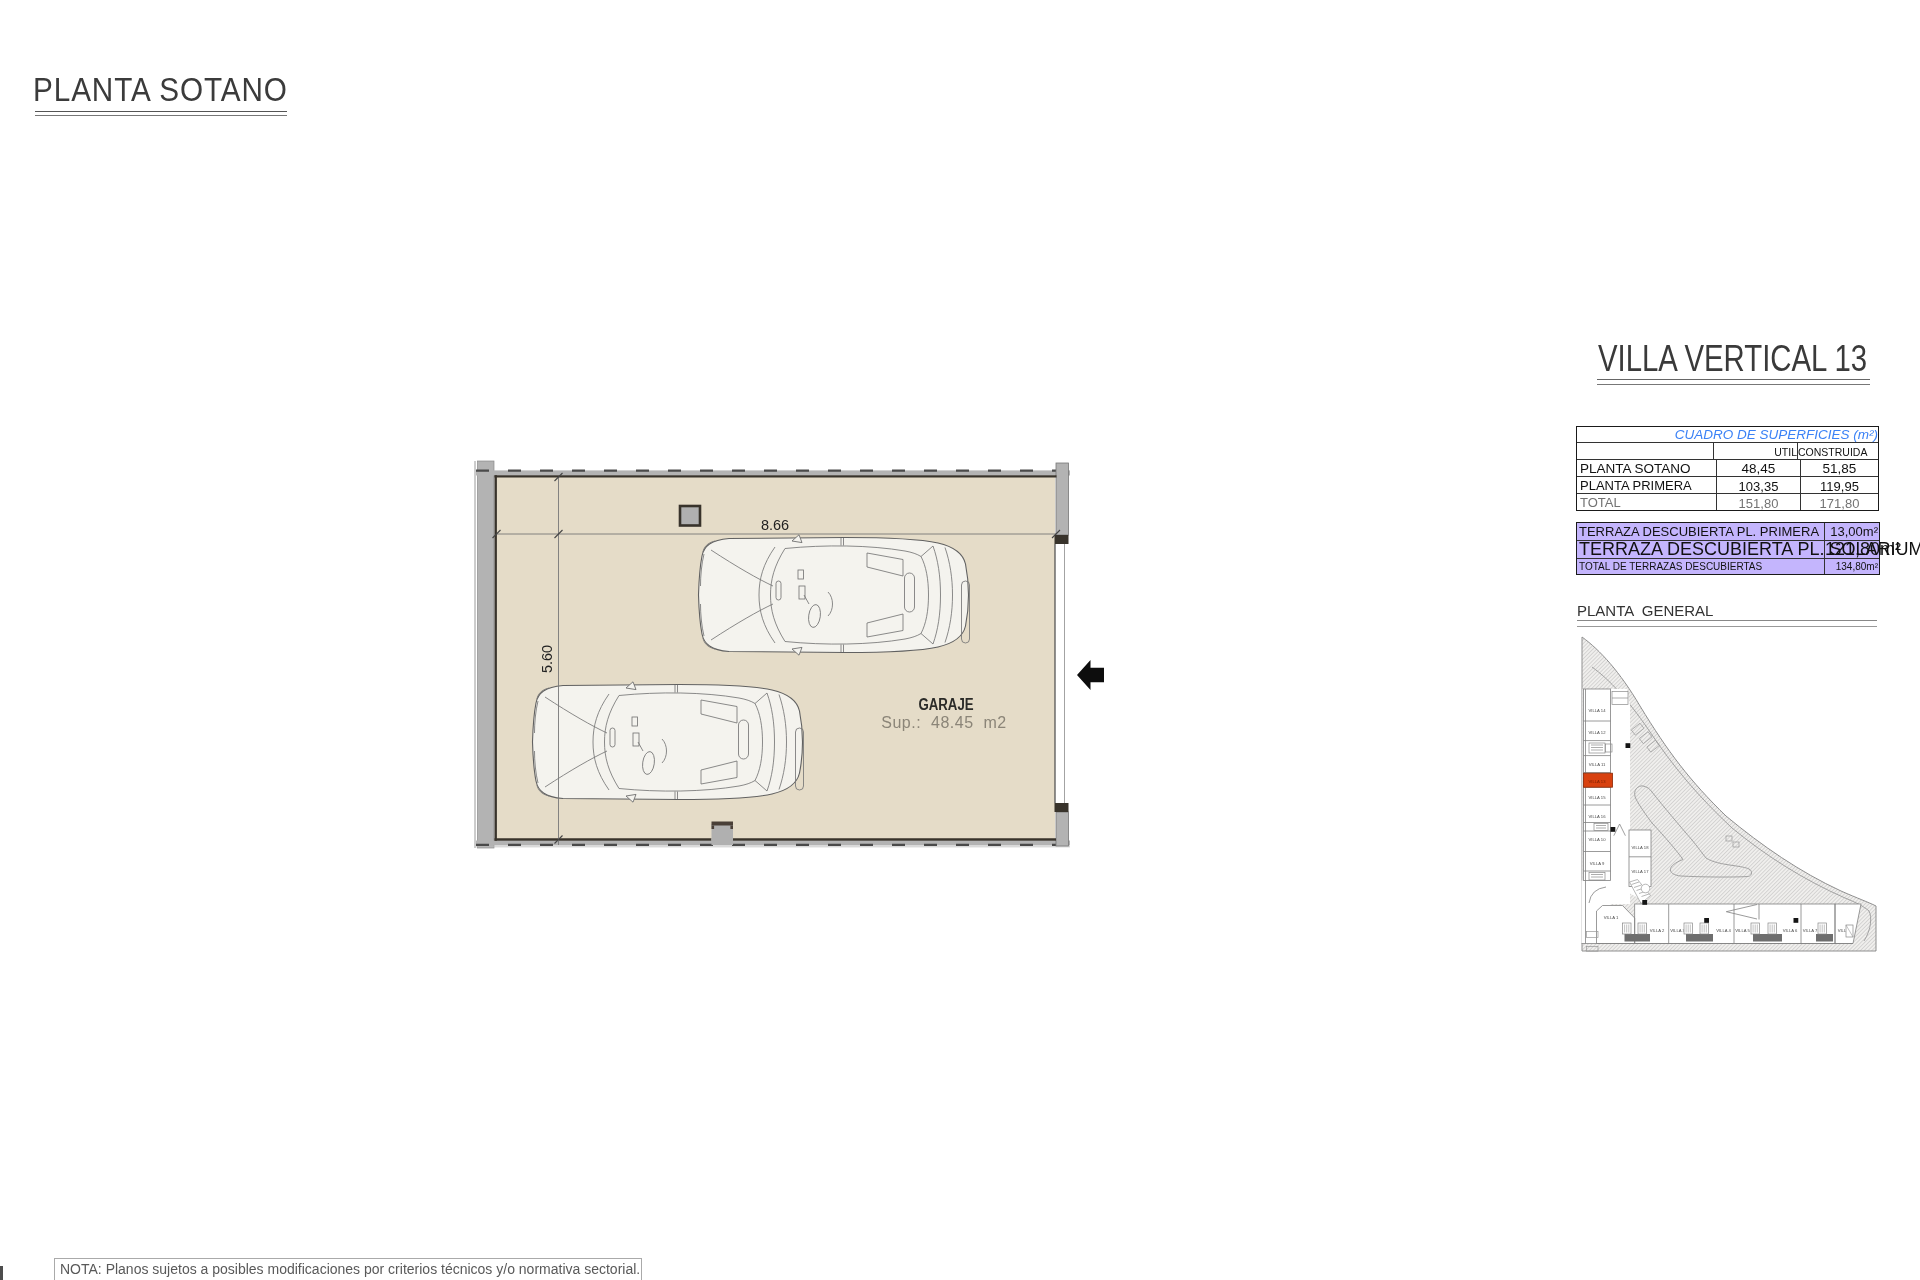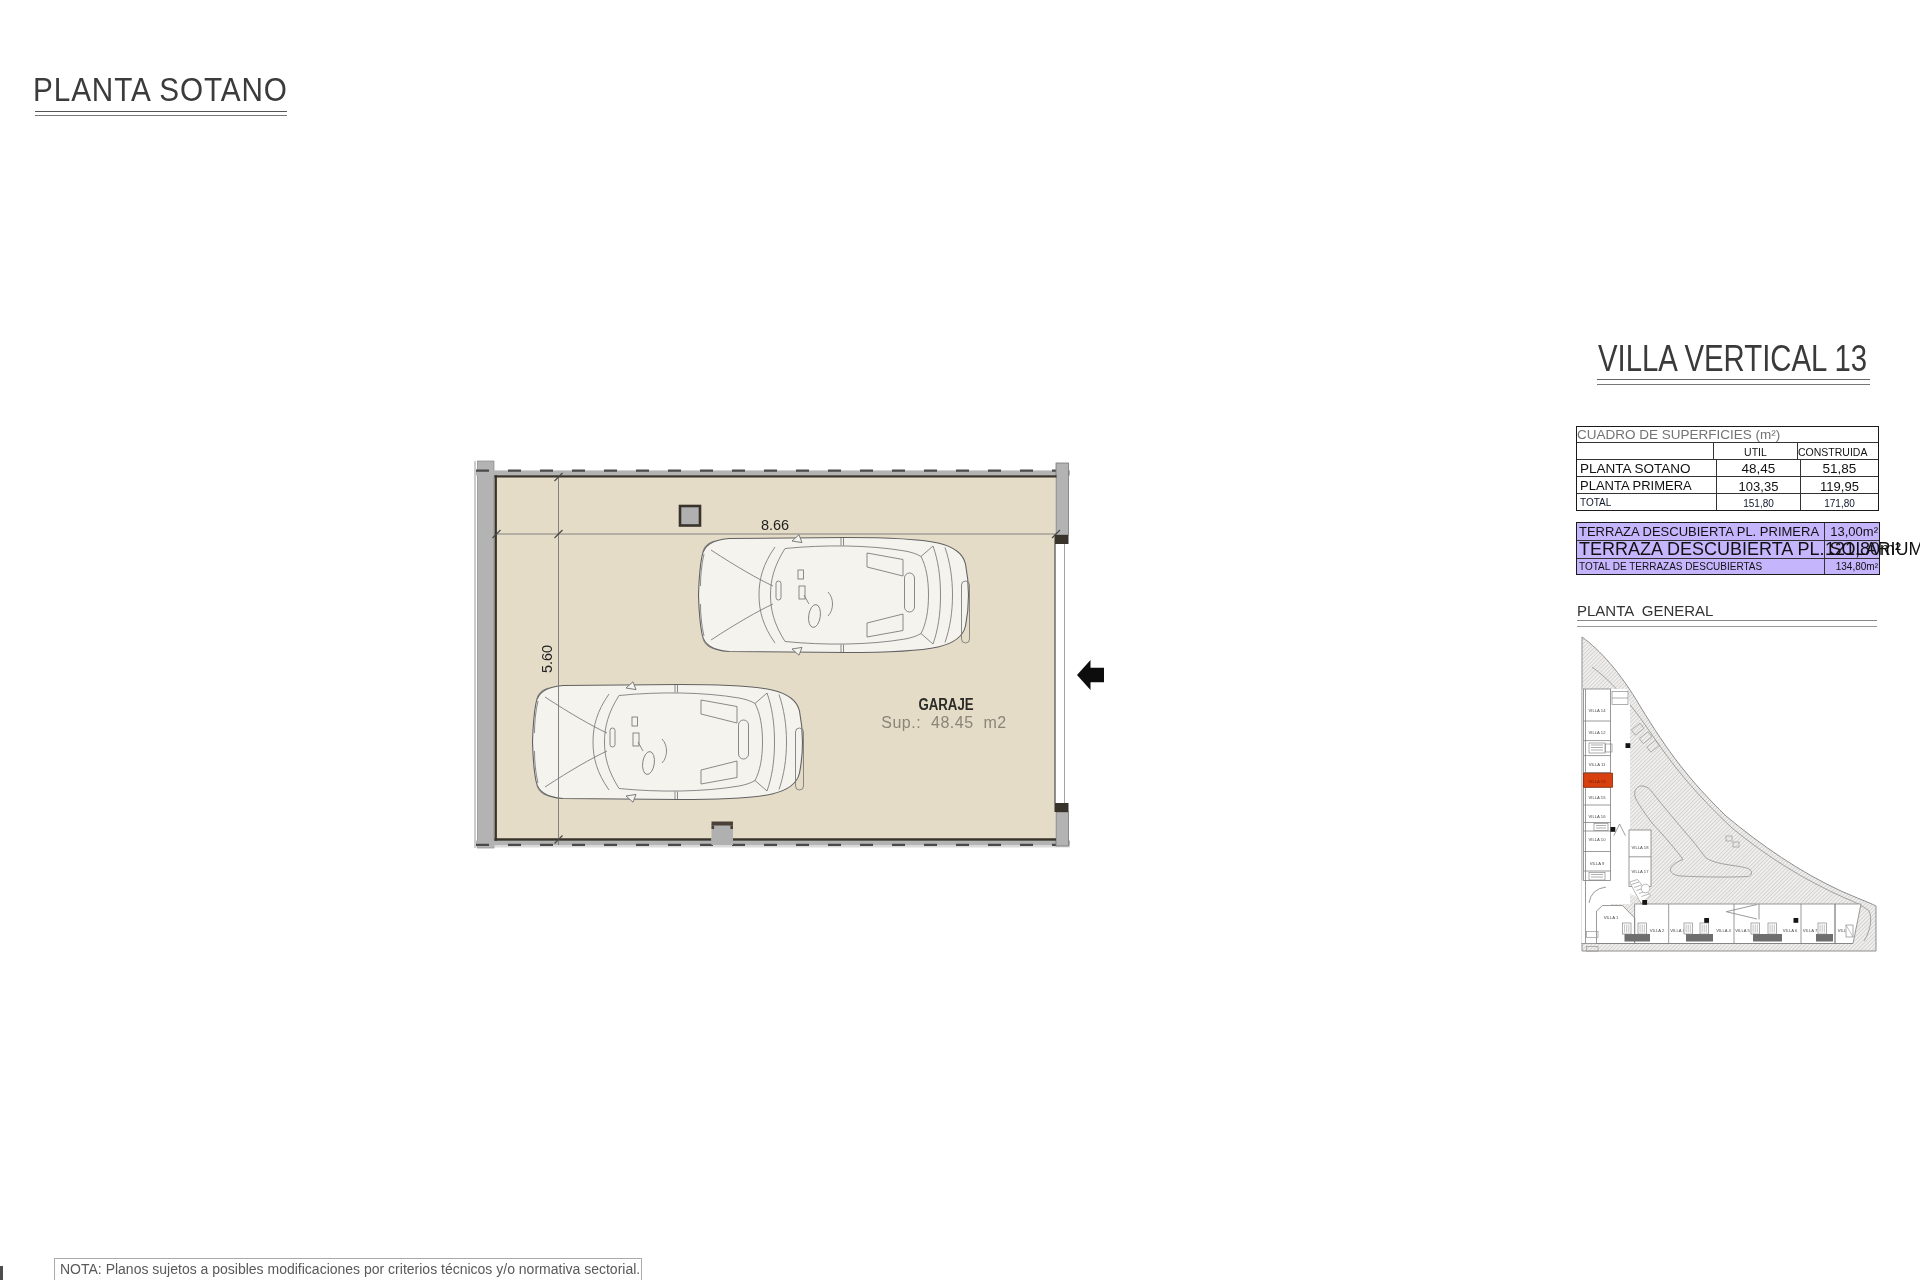--- a/index.html
+++ b/index.html
@@ -289,7 +289,7 @@
 <div class="abs" style="left:1597px;top:383.5px;width:273px;height:1.2px;background:#777;"></div>
 
 <div class="abs" style="left:1576px;top:425.5px;width:303px;border:1.6px solid #1a1a1a;box-sizing:border-box;background:#fff;">
- <div style="height:15px;border-bottom:1px solid #333;font-size:13.5px;color:#737373;text-align:left;line-height:15px;">CUADRO DE SUPERFICIES (m²)</div>
+ <div style="height:15px;border-bottom:1px solid #333;font-size:13.5px;color:#3b82f6;text-align:right;line-height:15px;font-style:italic;">CUADRO DE SUPERFICIES (m²)</div>
  <div style="display:flex;height:16px;border-bottom:1px solid #333;font-size:10.5px;color:#111;">
   <div style="width:136px;border-right:1px solid #333;"></div>
   <div style="width:83px;border-right:1px solid #333;text-align:center;line-height:18px;">UTIL</div>

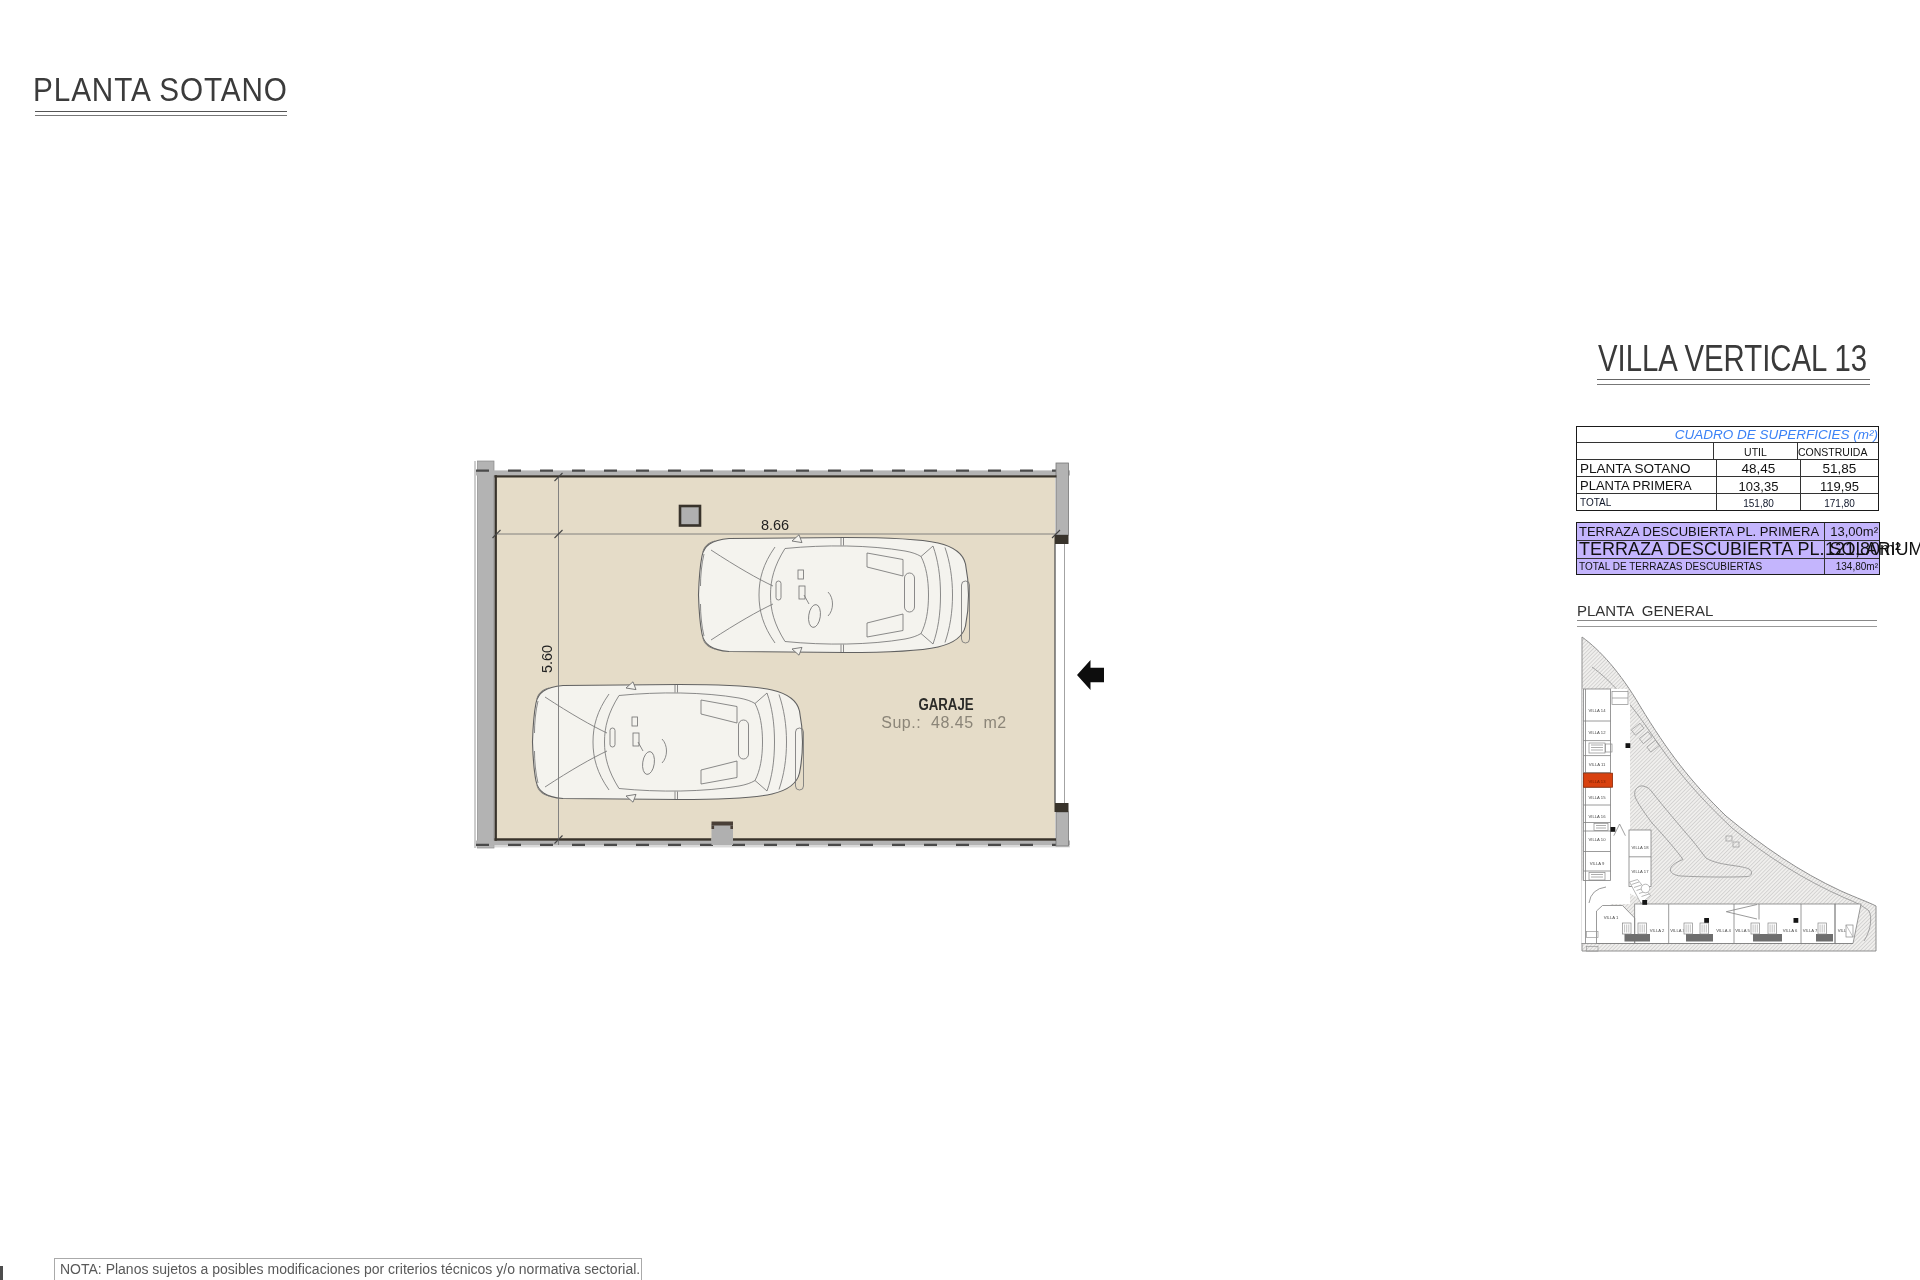--- a/index.html
+++ b/index.html
@@ -292,7 +292,7 @@
  <div style="height:15px;border-bottom:1px solid #333;font-size:13.5px;color:#3b82f6;text-align:right;line-height:15px;font-style:italic;">CUADRO DE SUPERFICIES (m²)</div>
  <div style="display:flex;height:16px;border-bottom:1px solid #333;font-size:10.5px;color:#111;">
   <div style="width:136px;border-right:1px solid #333;"></div>
-  <div style="width:83px;border-right:1px solid #333;text-align:center;line-height:18px;">UTIL</div>
+  <div style="width:83px;border-right:1px solid #333;text-align:right;line-height:18px;">UTIL</div>
   <div style="flex:1;text-align:left;line-height:18px;">CONSTRUIDA</div>
  </div>
  <div style="display:flex;height:16px;border-bottom:1px solid #333;font-size:13.5px;color:#111;">

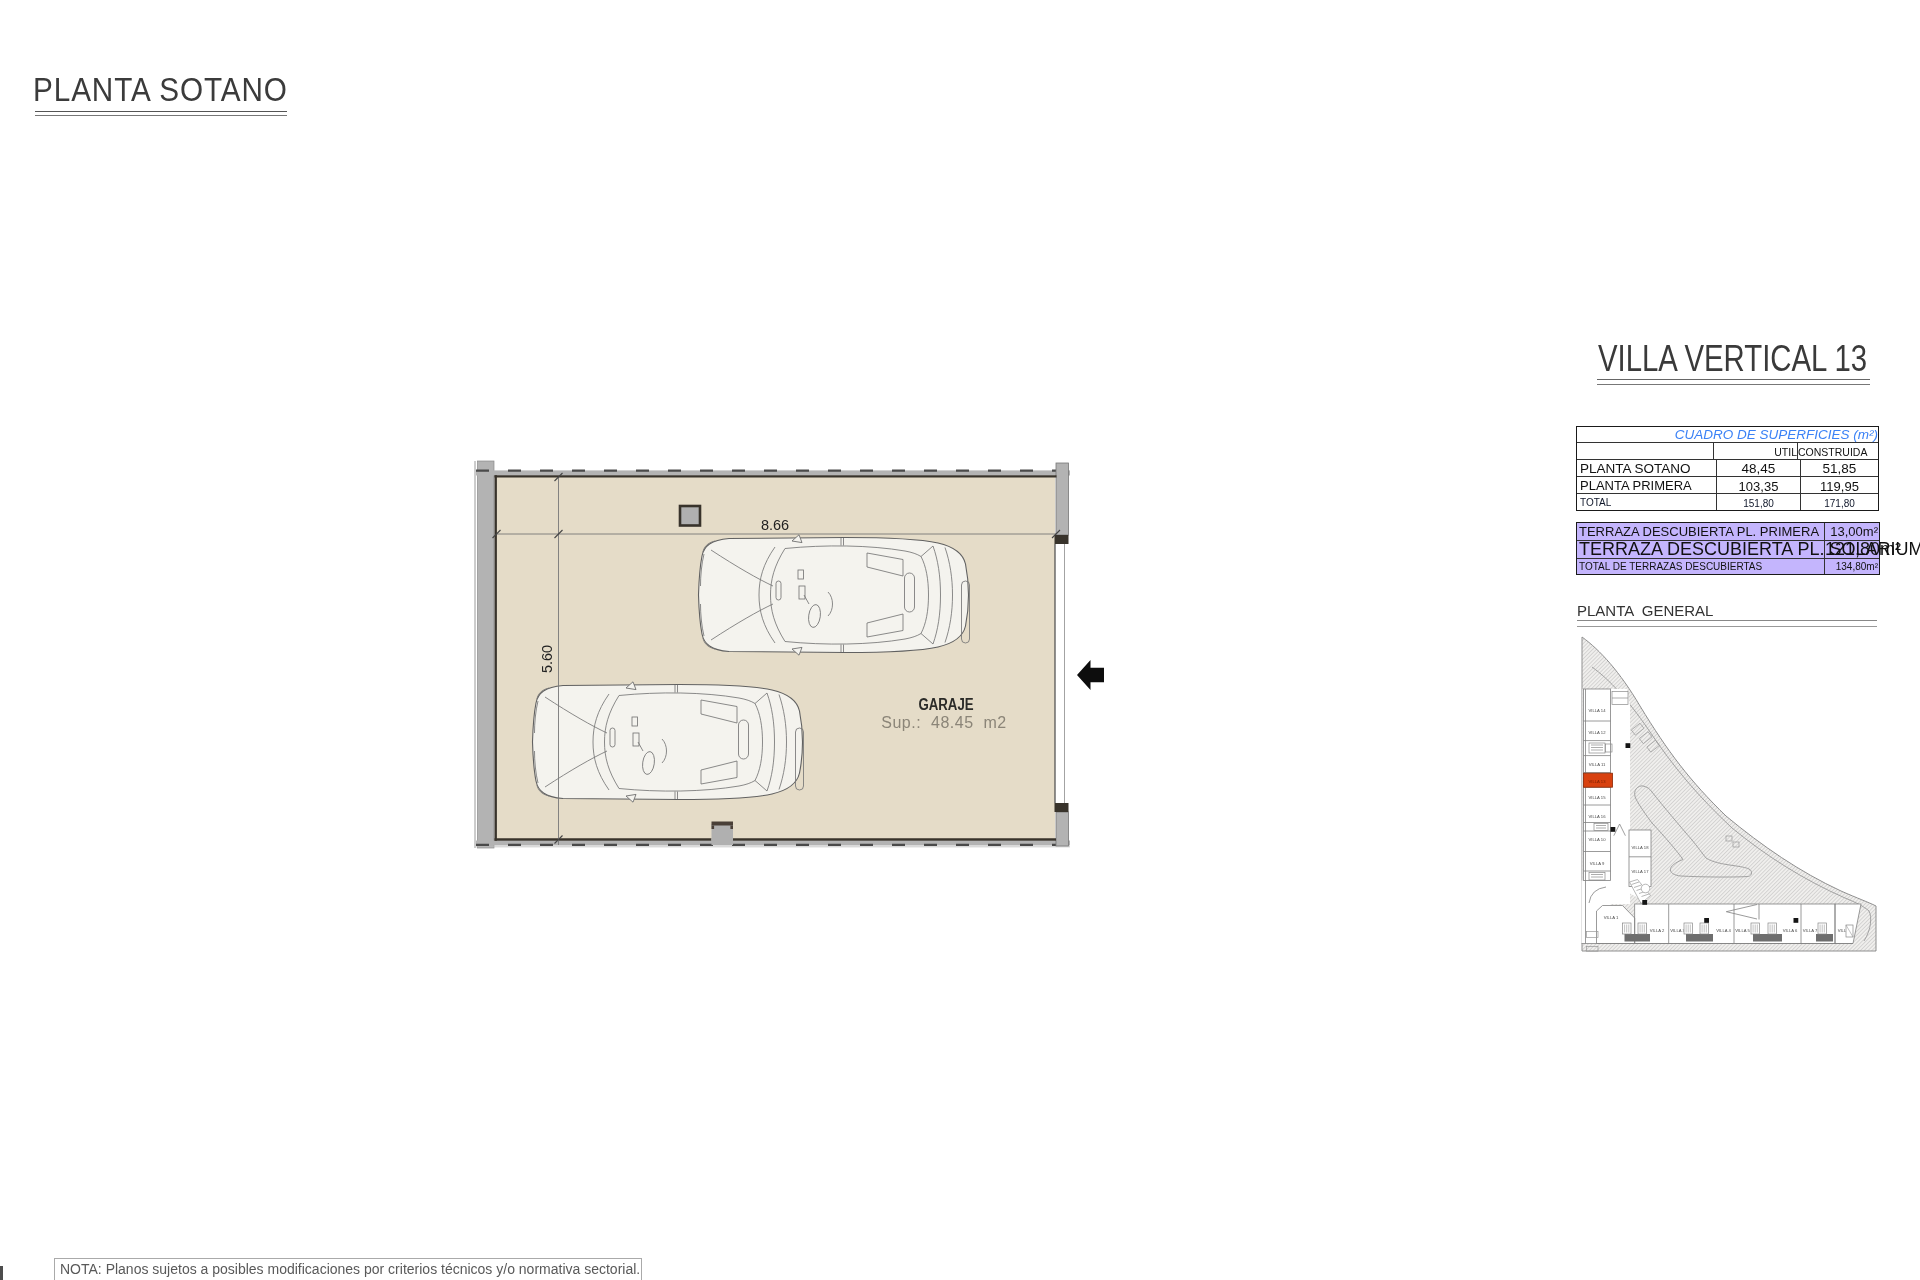--- a/index.html
+++ b/index.html
@@ -305,7 +305,7 @@
   <div style="width:83px;border-right:1px solid #333;text-align:center;line-height:19px;">103,35</div>
   <div style="flex:1;text-align:center;line-height:19px;">119,95</div>
  </div>
- <div style="display:flex;height:16px;font-size:10px;color:#0f172a;">
+ <div style="display:flex;height:16px;font-size:13px;color:#737373;">
   <div style="width:136px;border-right:1px solid #333;padding-left:3px;line-height:17px;">TOTAL</div>
   <div style="width:83px;border-right:1px solid #333;text-align:center;line-height:19px;">151,80</div>
   <div style="flex:1;text-align:center;line-height:19px;">171,80</div>

